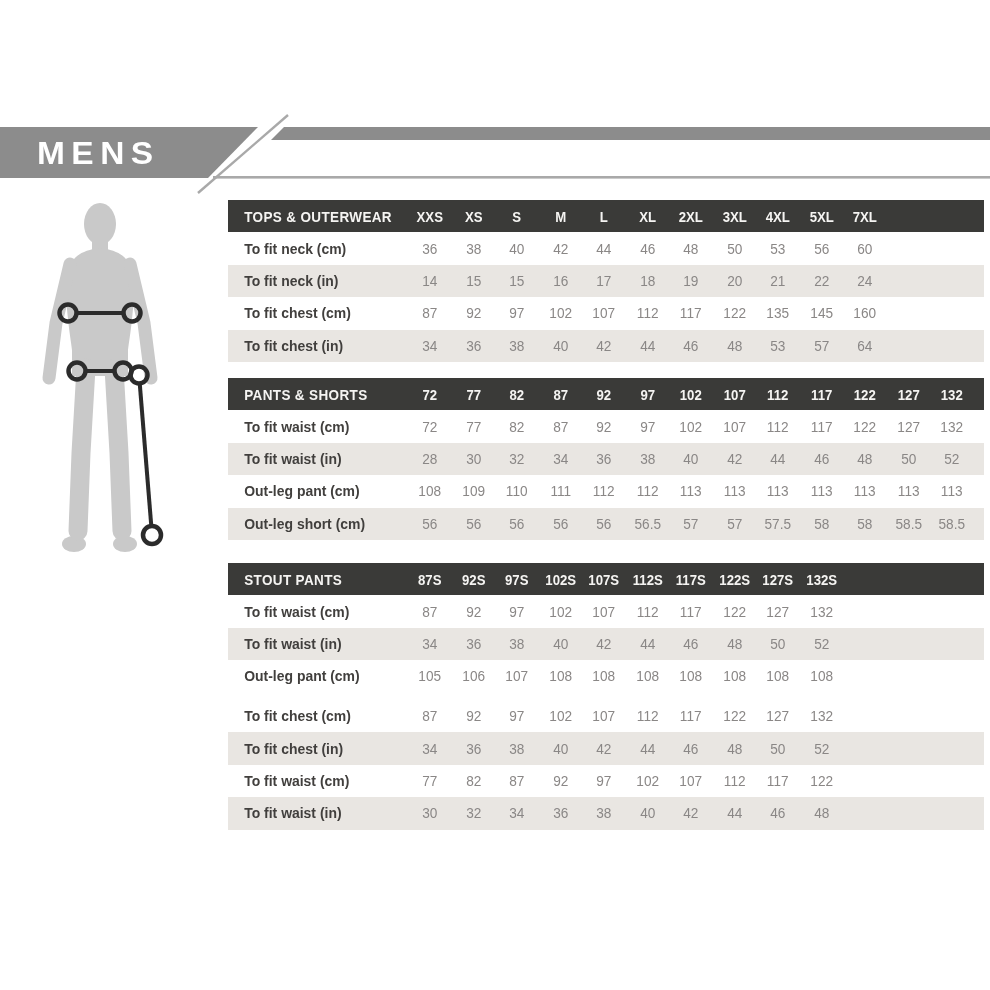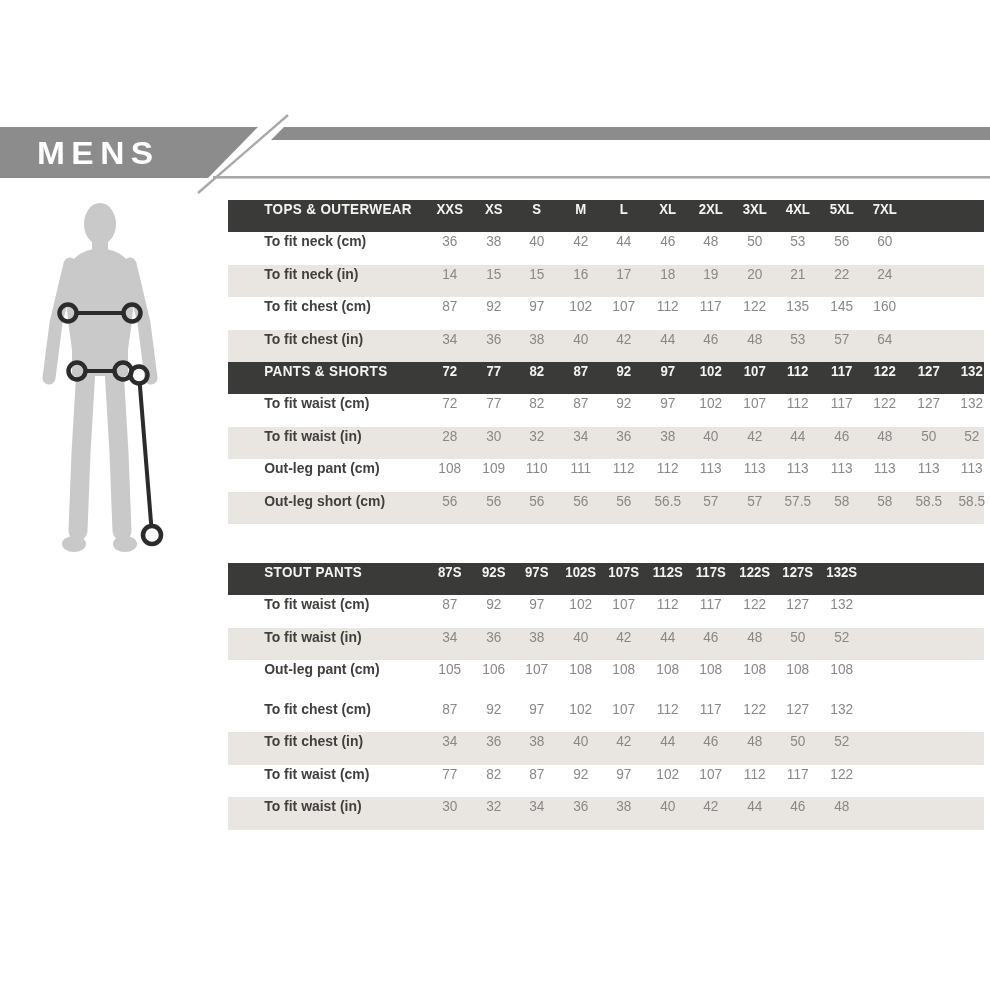--- a/index.html
+++ b/index.html
@@ -28,7 +28,7 @@
   .section-stout{top:555px;margin-top:8px;}
   .section-overalls{top:700px;}
 
-  .trow{display:flex;height:32.4px;padding-left:20px;}
+  .trow{display:flex;height:32.4px;align-items:center;}
   .thead{background:#3a3a38;}
   .drow.alt{background:#e9e6e2;}
 

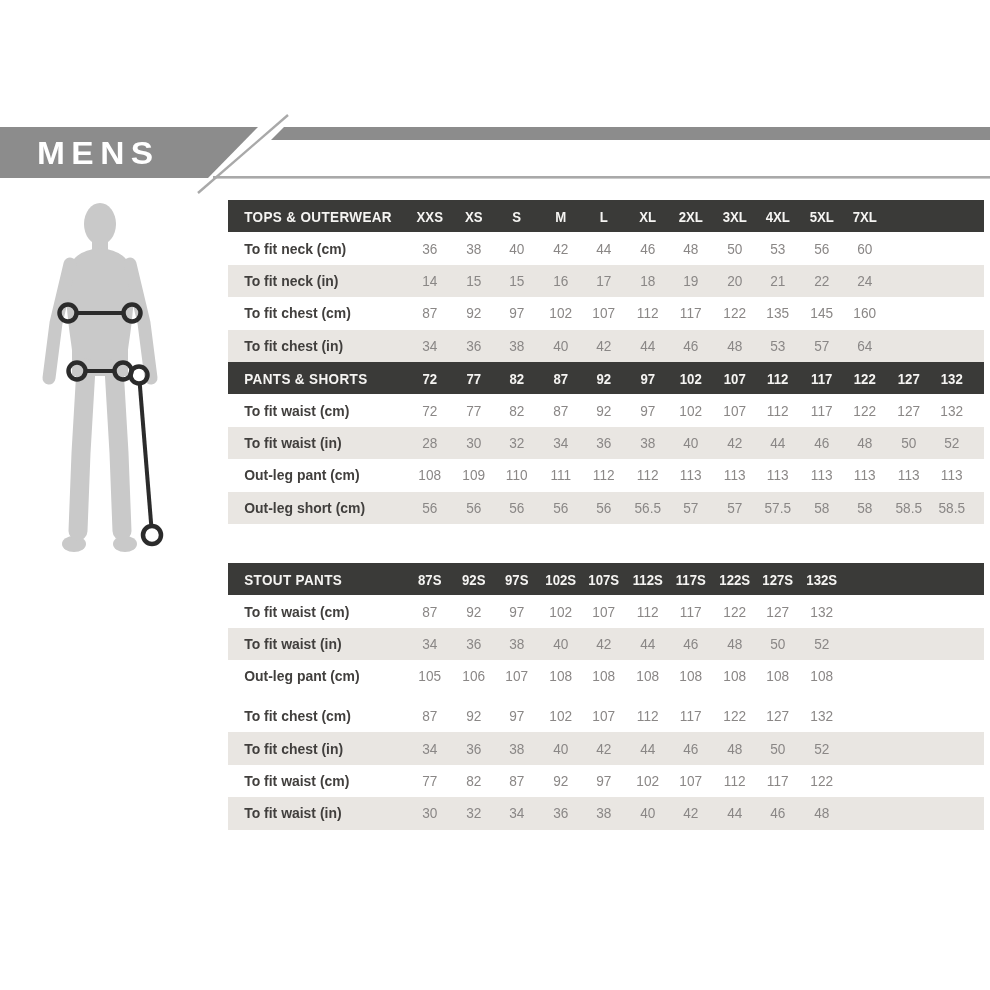--- a/index.html
+++ b/index.html
@@ -24,7 +24,7 @@
   
   .table-section{position:absolute;left:228px;width:756px;}
   .section-tops{top:200px;}
-  .section-pants{top:362px;}
+  .section-pants{top:378px;}
   .section-stout{top:555px;margin-top:8px;}
   .section-overalls{top:700px;}
 

